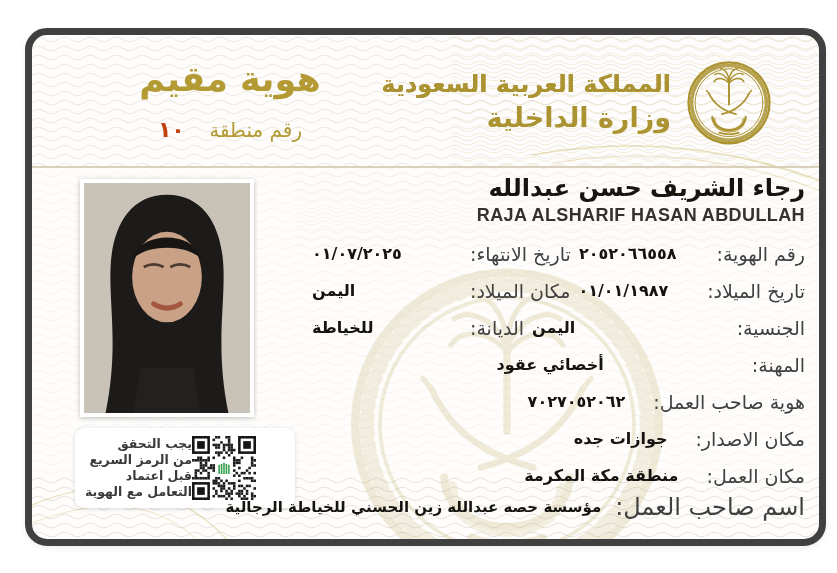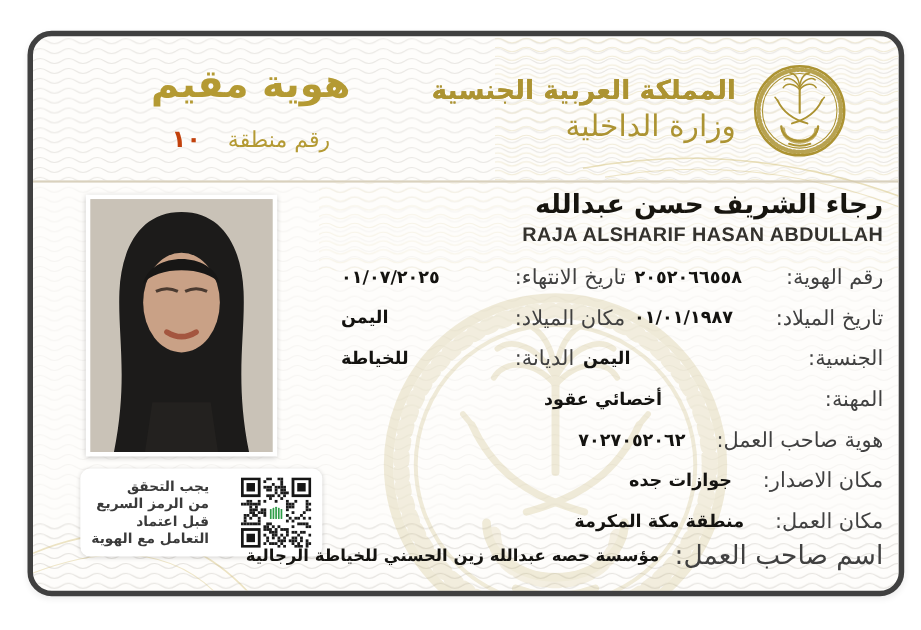--- a/index.html
+++ b/index.html
@@ -5,7 +5,7 @@
   html,body{margin:0;padding:0;background:#ffffff;width:837px;height:573px;overflow:hidden;
     font-family:"DejaVu Sans",sans-serif;}
   .card{position:absolute;left:25px;top:28px;width:787px;height:504px;background:#fefdfb;
-    border:5px solid #404040;border-radius:22px;overflow:hidden;box-shadow:0 2px 6px rgba(0,0,0,.07);}
+    border:7px solid #404040;border-radius:22px;overflow:hidden;box-shadow:0 2px 6px rgba(0,0,0,.07);}
   .bg-pattern{position:absolute;left:0;top:0;width:787px;height:504px;pointer-events:none;}
   .watermark{position:absolute;left:310px;top:218px;width:330px;height:330px;opacity:.17;pointer-events:none;}
 

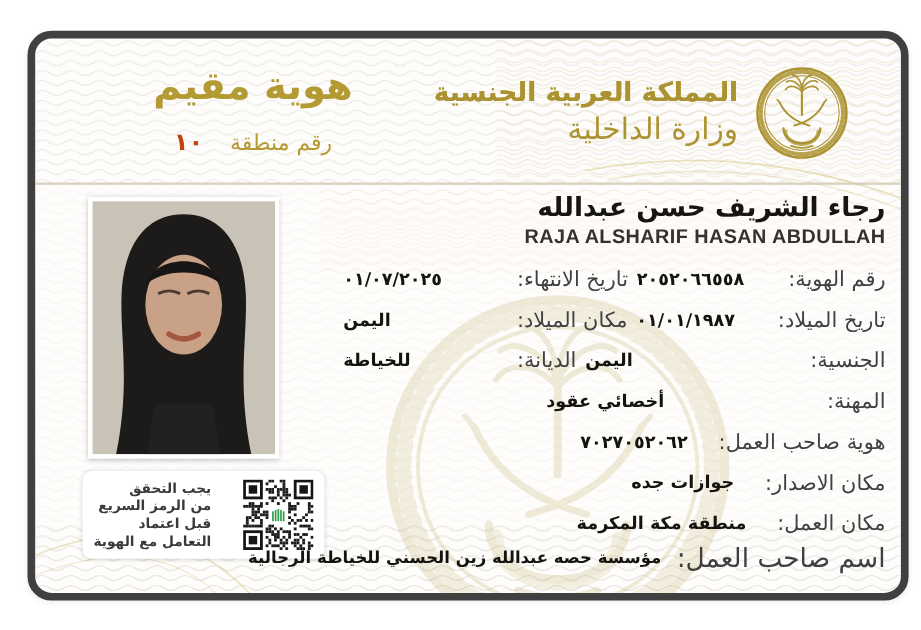--- a/index.html
+++ b/index.html
@@ -108,7 +108,7 @@
     </div>
     <div class="ministry-block">
       <div class="ministry-text">
-        <div class="kingdom">المملكة العربية الجنسية</div>
+        <div class="kingdom">المملكة العربية السعودية</div>
         <div class="ministry">وزارة الداخلية</div>
       </div>
       <div class="emblem"><svg viewBox="0 0 100 100" width="100%" height="100%" xmlns="http://www.w3.org/2000/svg" fill="none" stroke="#ac9332" stroke-linecap="round">

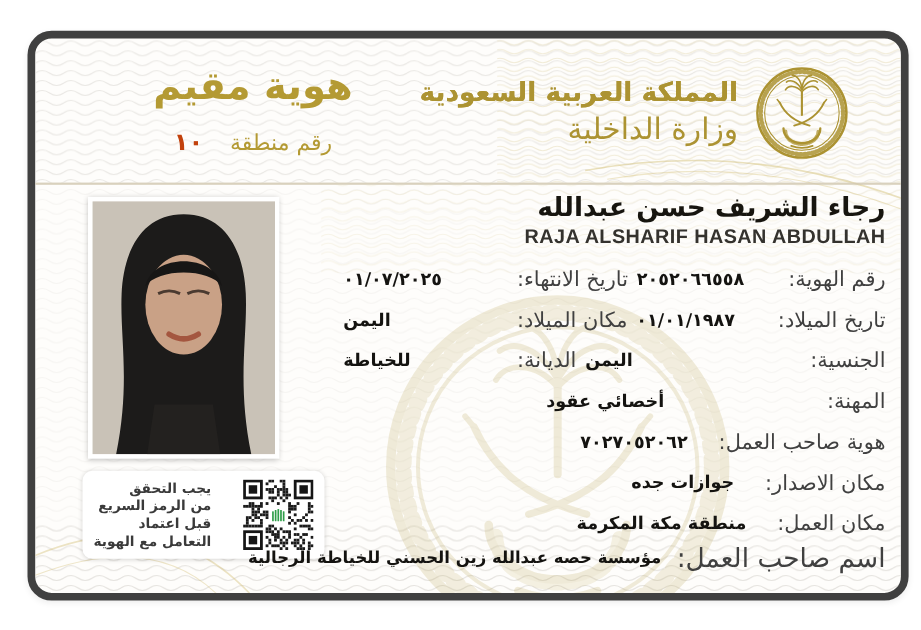--- a/index.html
+++ b/index.html
@@ -19,7 +19,7 @@
   .ministry-block{position:absolute;right:46px;top:22px;display:flex;flex-direction:row;align-items:center;gap:14px;direction:ltr;}
   .ministry-text{display:flex;flex-direction:column;align-items:flex-end;gap:4px;}
   .kingdom{font-size:24px;font-weight:700;color:#ac9332;direction:rtl;text-shadow:0 0 .4px #ac9332;}
-  .ministry{font-size:27px;font-weight:400;color:#ac9332;direction:rtl;}
+  .ministry{font-size:27px;font-weight:700;color:#ac9332;direction:rtl;}
   .emblem{width:88px;height:88px;}
 
   

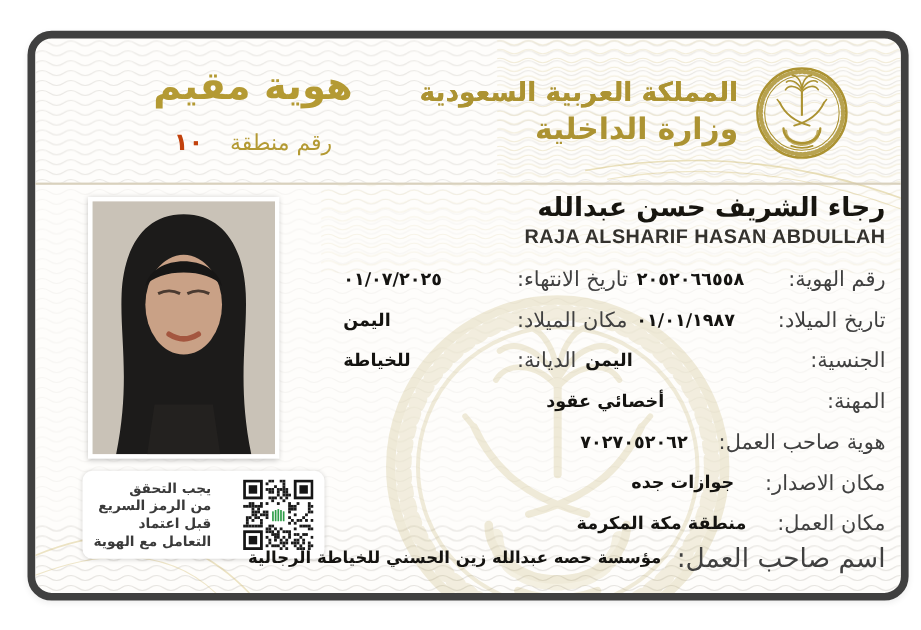--- a/index.html
+++ b/index.html
@@ -30,7 +30,7 @@
   
   .qr-panel{position:absolute;left:43px;top:393px;width:220px;height:80px;background:#ffffff;border-radius:9px;
     box-shadow:0 1px 4px rgba(0,0,0,.15);display:flex;flex-direction:row-reverse;align-items:center;
-    justify-content:space-between;padding:6px 10px;box-sizing:border-box;direction:rtl;}
+    justify-content:flex-start;padding:6px 10px;box-sizing:border-box;direction:rtl;}
   .qr-note{font-size:12.5px;font-weight:700;color:#3a3a3a;text-align:right;line-height:16px;direction:rtl;}
   .qr-code{width:64px;height:64px;flex:0 0 64px;}
 

